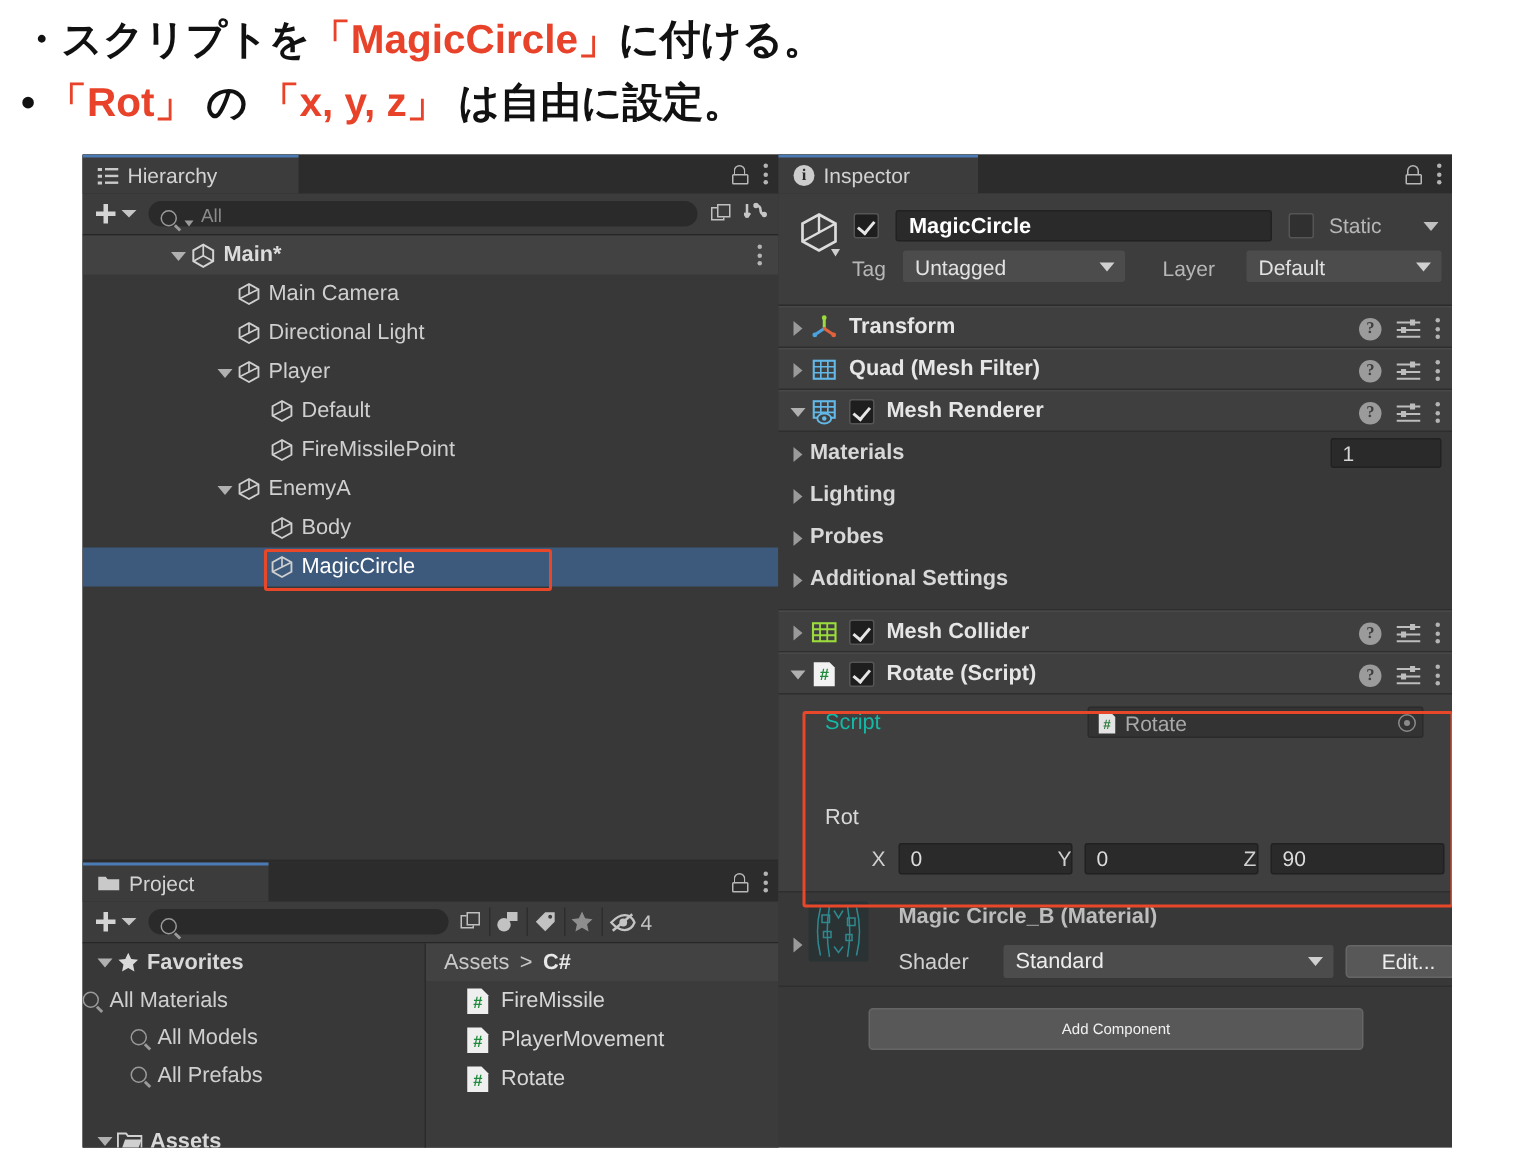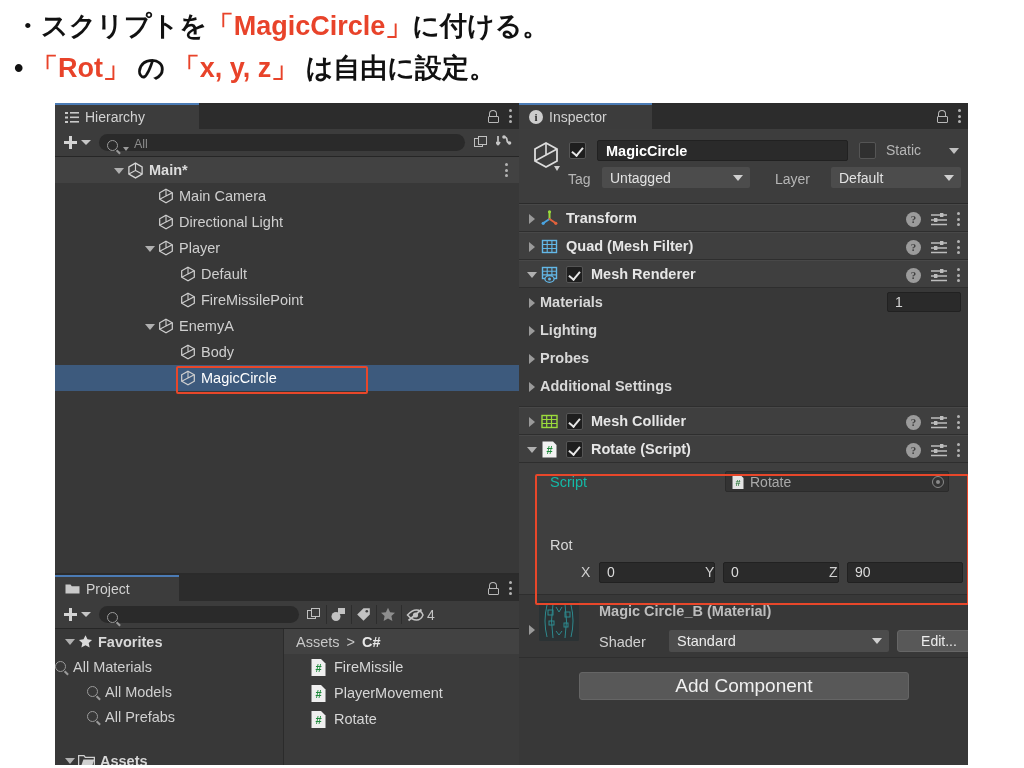--- a/index.html
+++ b/index.html
@@ -169,7 +169,7 @@
   .addwrap{background:#383838;height:58px;position:relative;border-top:1px solid #2e2e2e;}
   .addbtn{position:absolute;left:60px;top:14px;width:330px;height:28px;background:#585858;
        border:1px solid #656565;border-radius:3px;box-sizing:border-box;display:flex;
-       align-items:center;justify-content:center;font-size:19px;color:#f0f0f0;}
+       align-items:center;justify-content:center;font-size:10px;color:#f0f0f0;}
 
   .redbox{position:absolute;border:2.5px solid #e8472a;border-radius:2px;pointer-events:none;z-index:40;}
 

